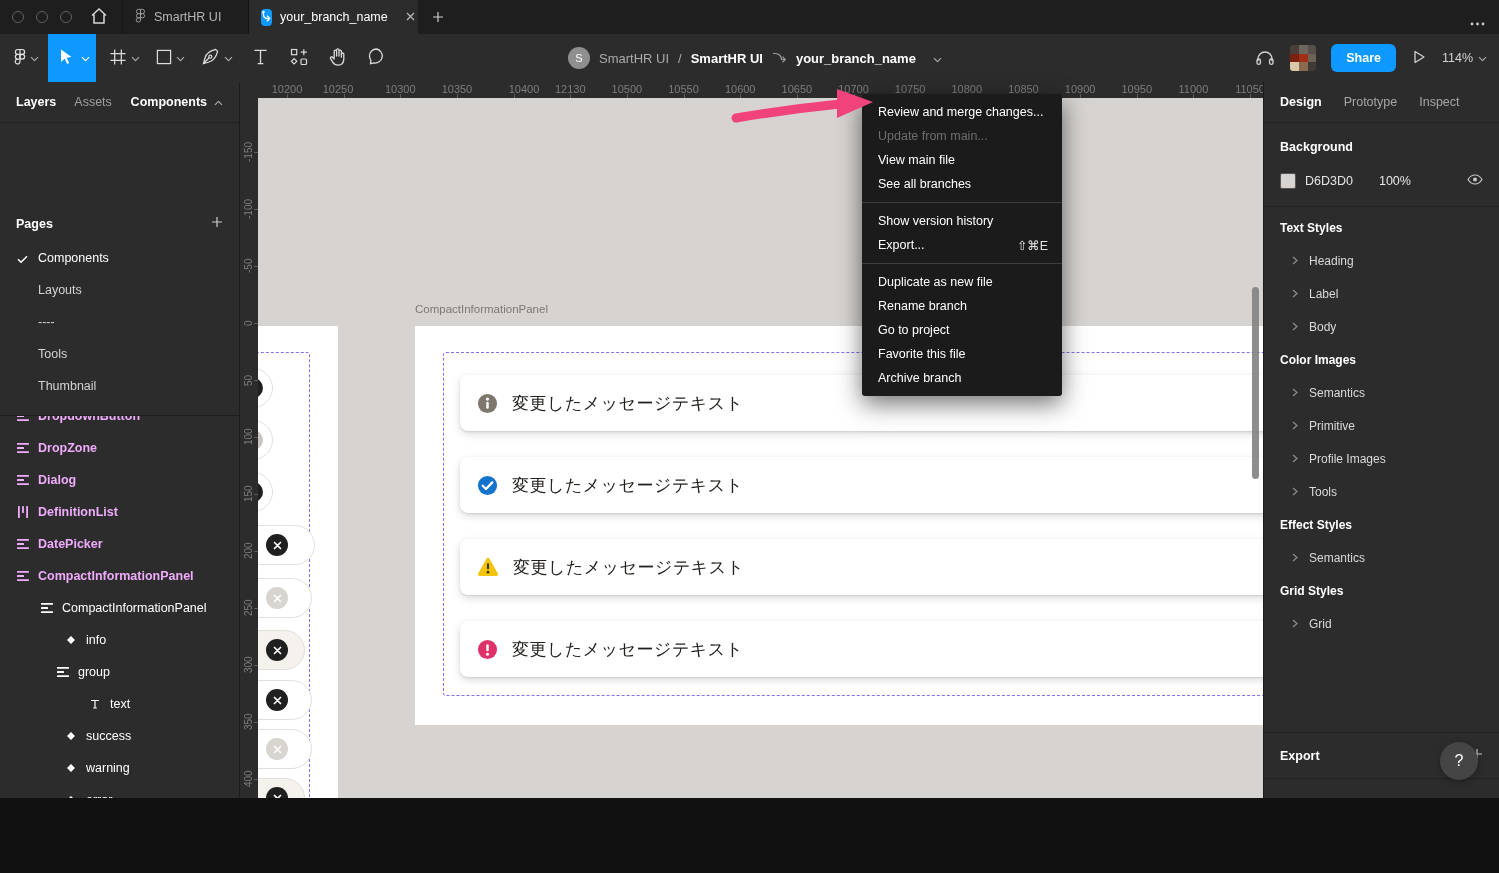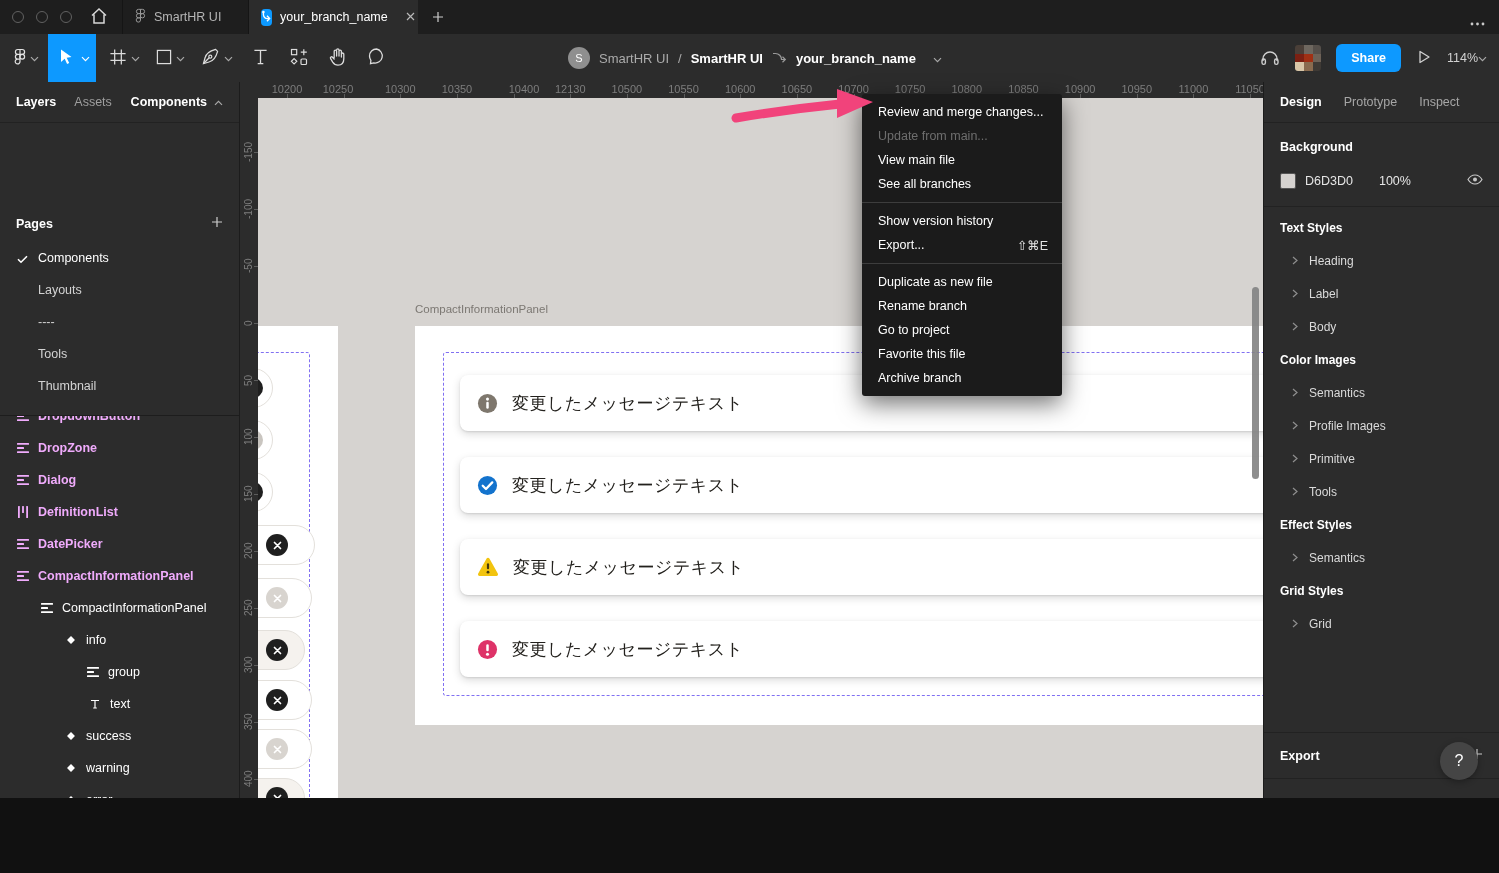--- a/index.html
+++ b/index.html
@@ -28,7 +28,7 @@
   #tb-right{position:absolute;right:12px;top:0;height:48px;display:flex;align-items:center;gap:15px}
   #share-btn{background:#0d99ff;color:#fff;border:none;border-radius:6px;padding:7px 15px;font-size:12.5px;font-weight:700;font-family:inherit}
   #user-avatar{width:26px;height:26px;border-radius:3px;overflow:hidden;display:grid;grid-template-columns:repeat(3,1fr);grid-template-rows:repeat(3,1fr)}
-  #zoom-ctl{display:flex;align-items:center;color:#d2d2d2}
+  #zoom-ctl{display:flex;align-items:center;gap:5px;color:#d2d2d2}
 
   
   #sidebar{position:absolute;left:0;top:82px;width:240px;bottom:0;background:#2c2c2c;border-right:1px solid #1c1c1c;z-index:5}

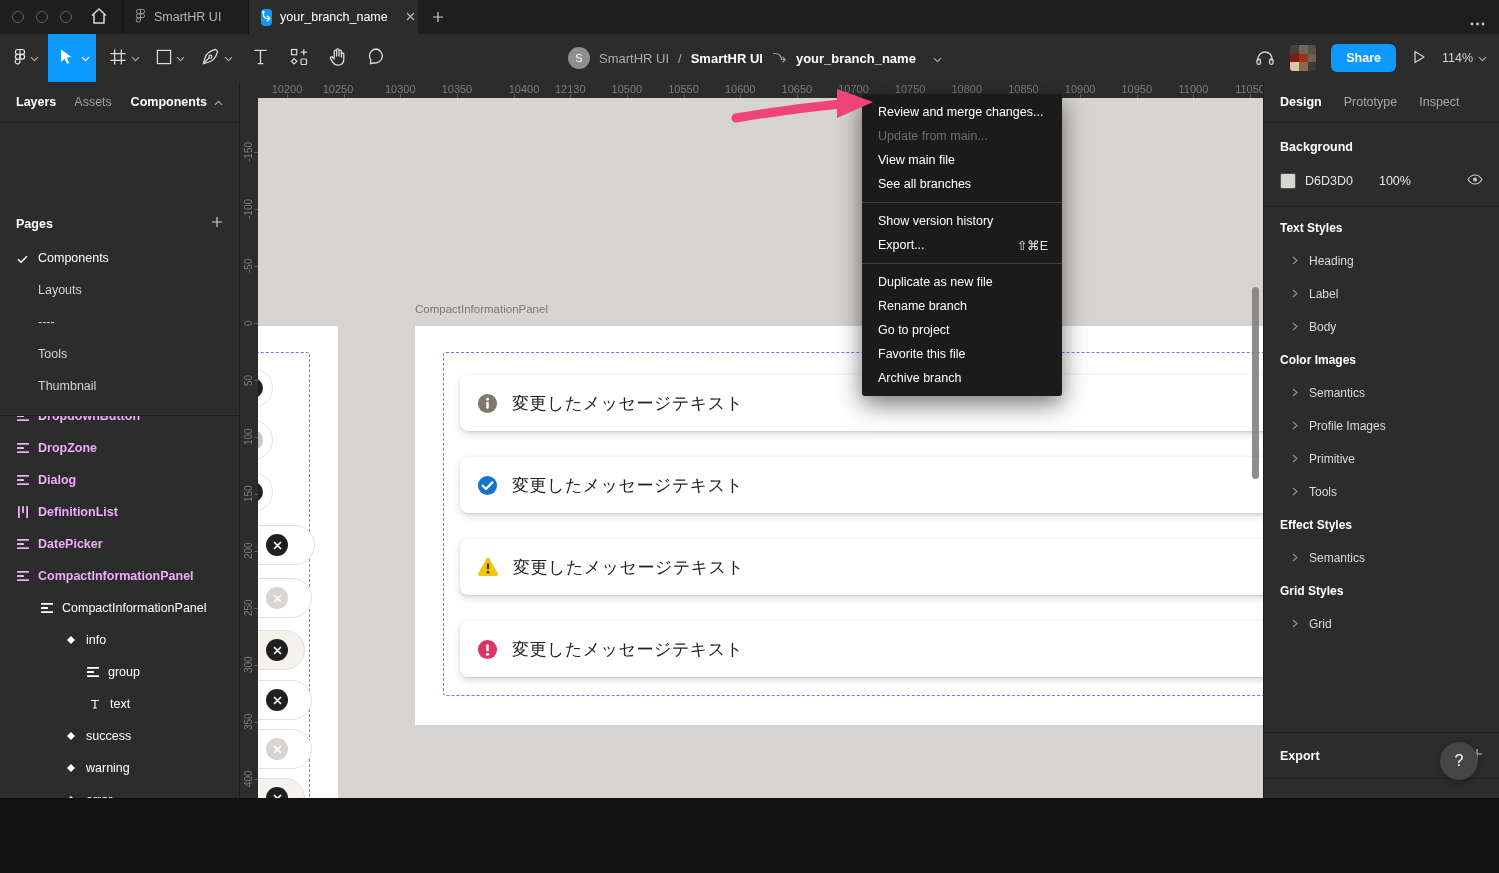--- a/index.html
+++ b/index.html
@@ -714,15 +714,15 @@
               <path d="M1 1 5 4.5 1 8" stroke="#8f8f8f" stroke-width="1.2"></path>
             </svg>
           </span>
+          <span>Primitive</span>
+        </div>
+        <div class="rp-row it">
+          <span style="display:flex">
+            <svg width="6" height="9" viewBox="0 0 6 9" fill="none">
+              <path d="M1 1 5 4.5 1 8" stroke="#8f8f8f" stroke-width="1.2"></path>
+            </svg>
+          </span>
           <span>Profile Images</span>
-        </div>
-        <div class="rp-row it">
-          <span style="display:flex">
-            <svg width="6" height="9" viewBox="0 0 6 9" fill="none">
-              <path d="M1 1 5 4.5 1 8" stroke="#8f8f8f" stroke-width="1.2"></path>
-            </svg>
-          </span>
-          <span>Primitive</span>
         </div>
         <div class="rp-row it">
           <span style="display:flex">

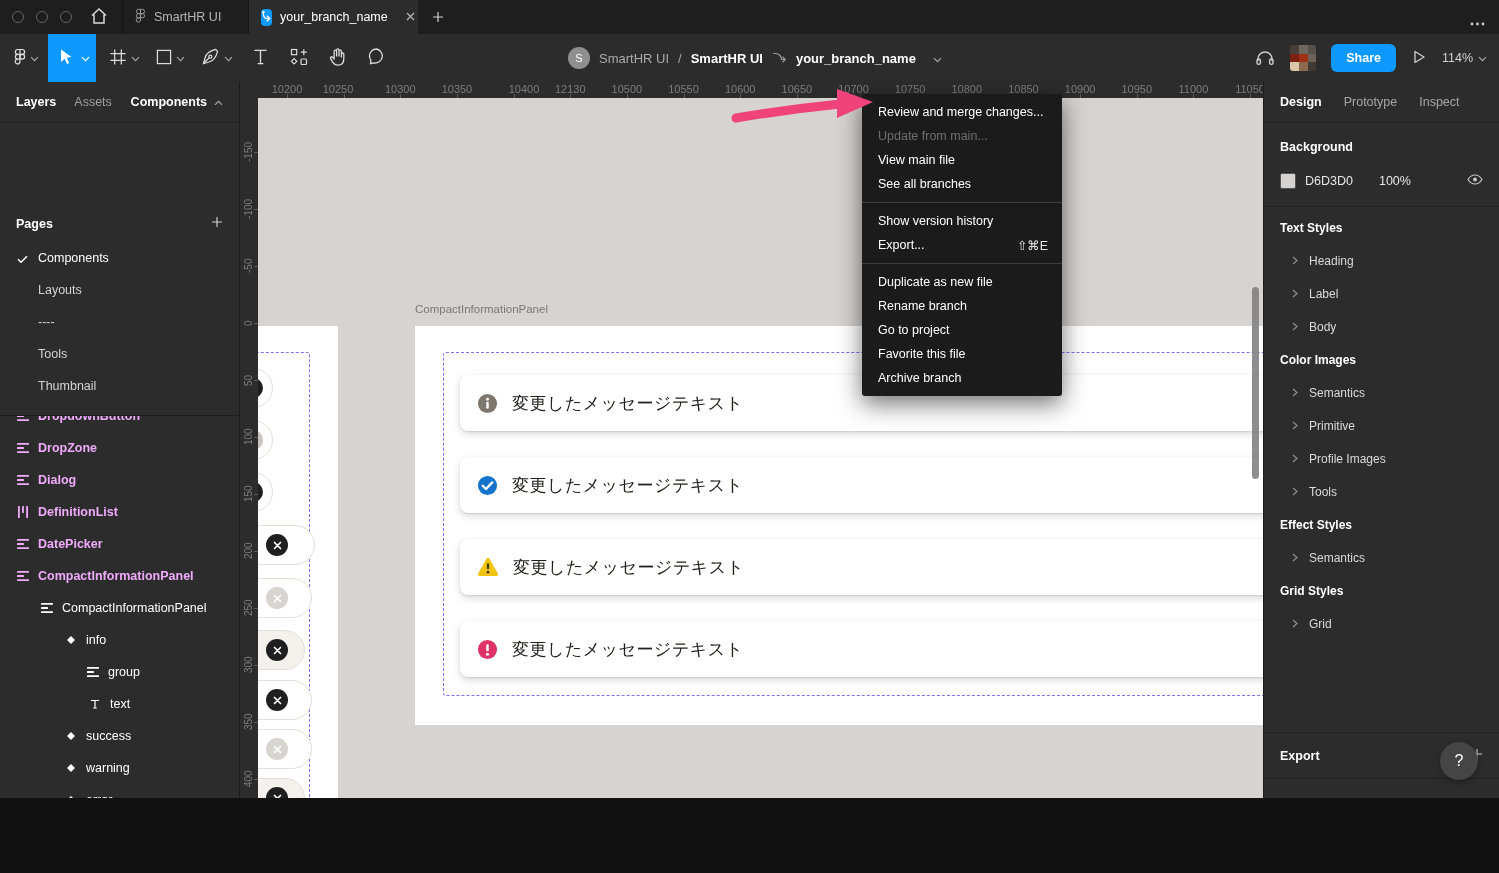--- a/index.html
+++ b/index.html
@@ -378,7 +378,7 @@
           </span>
           <span>info</span>
         </div>
-        <div class="layer-row component" style="padding-left:86px;">
+        <div class="layer-row component" style="padding-left:56px;">
           <span class="licon">
             <svg width="12" height="12" viewBox="0 0 12 12" fill="currentColor">
               <rect y="1" width="12" height="1.8" rx=".5"></rect>

